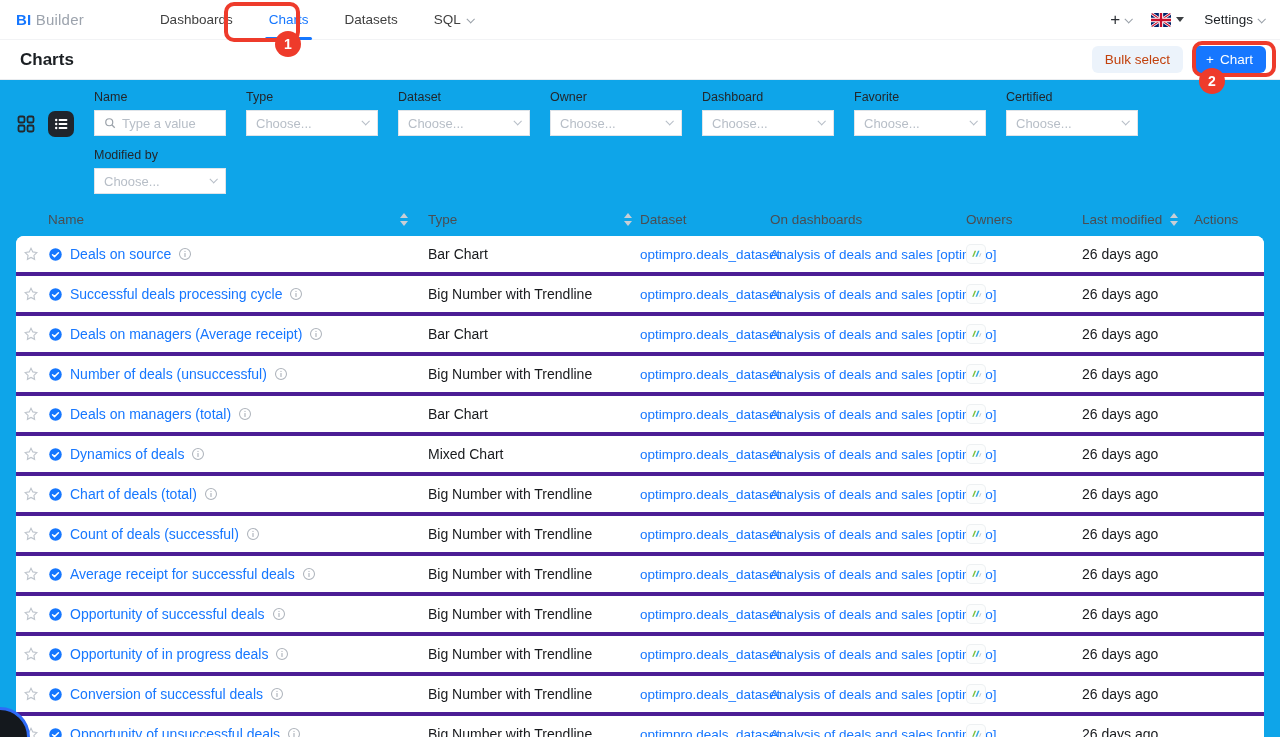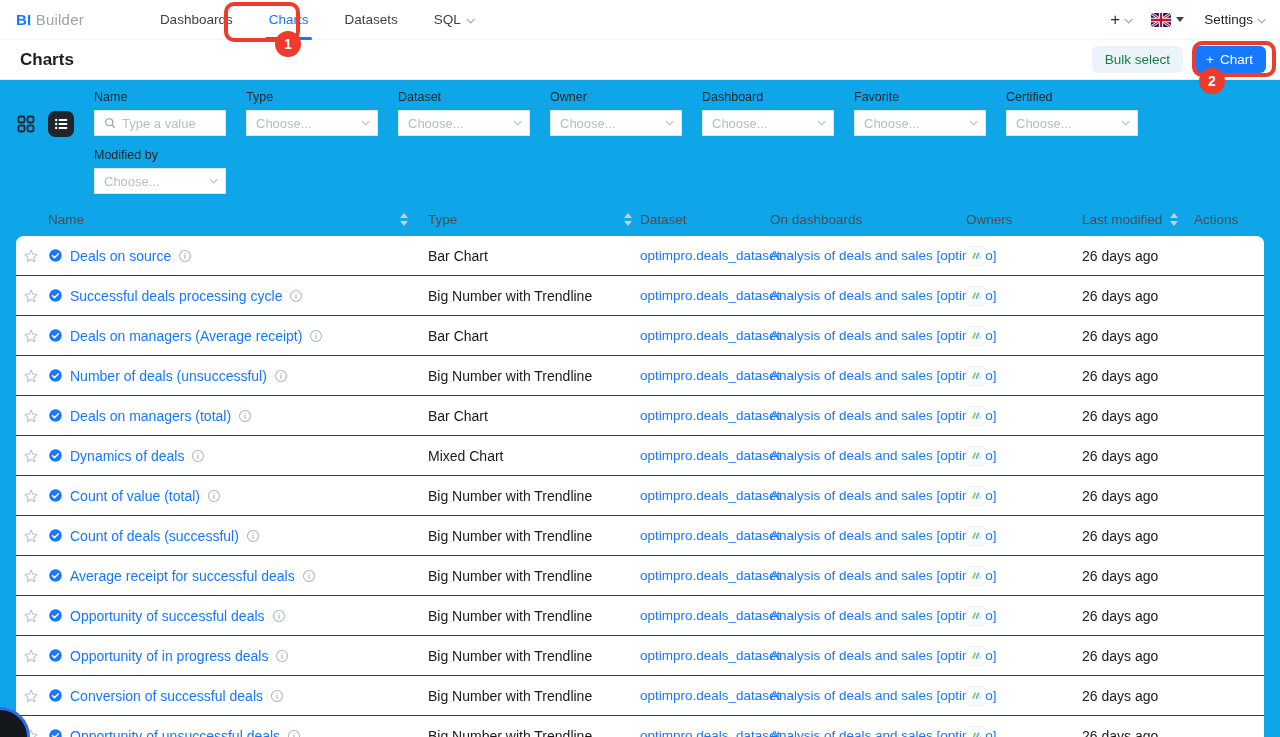--- a/index.html
+++ b/index.html
@@ -28,7 +28,7 @@
   .page-title { font-size:17px; font-weight:600; color:#1B1F23; }
   .header-actions { margin-left:auto; display:flex; align-items:center; gap:10px; }
   .btn { height:27px; border-radius:6px; border:none; font-size:13.5px; display:flex; align-items:center; padding:0 13px; cursor:pointer; font-family:inherit; }
-  .btn-bulk { background:#ECF3FB; color:#15803d;margin-left:25px; }
+  .btn-bulk { background:#ECF3FB; color:#c2410c;margin-left:25px; }
   .btn-primary { background:#1677FF; color:#fff; gap:6px; }
 
   

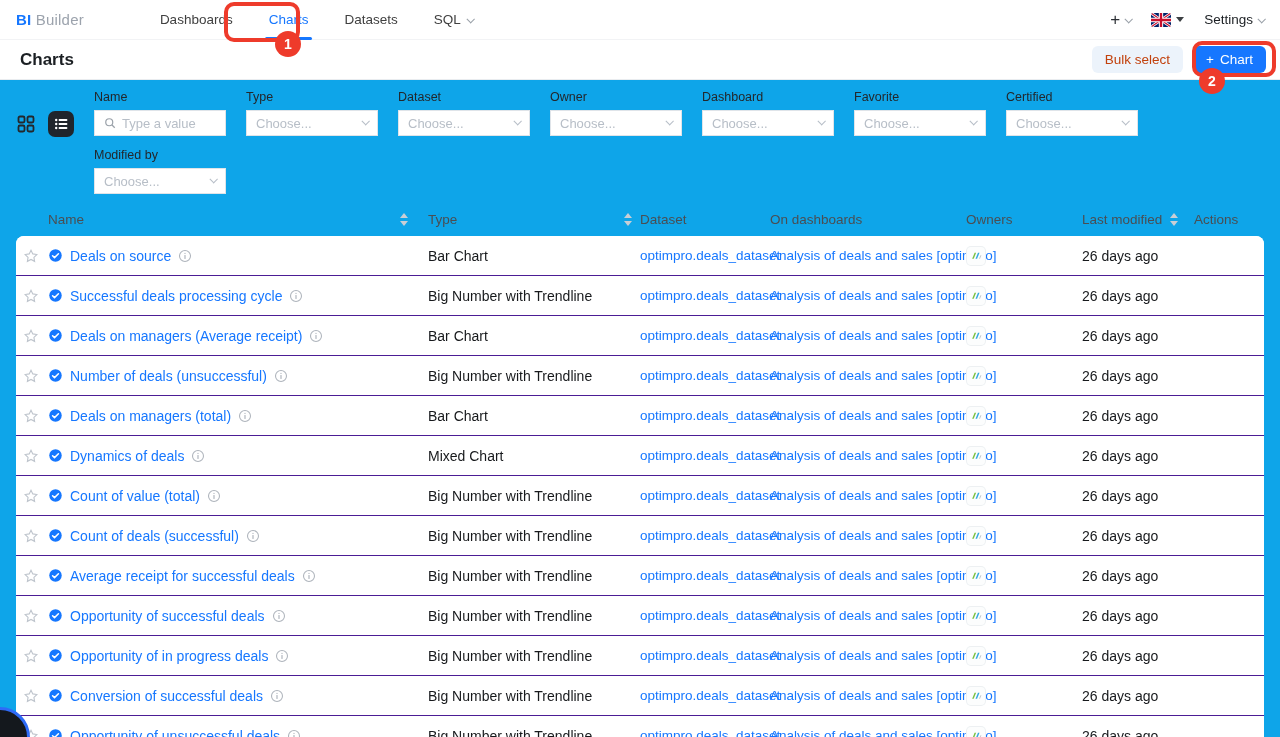--- a/index.html
+++ b/index.html
@@ -57,7 +57,7 @@
   .sorter .dn { border-top:5px solid #C9CED5; }
 
   .tcard { background:#fff; border-radius:8px 8px 0 0; overflow:hidden; }
-  .trow { height:40px; align-items:center; border-bottom:1px solid #4c1d95; font-size:14px; background:#fff;text-align:right; }
+  .trow { height:40px; align-items:center; border-bottom:4px solid #4c1d95; font-size:14px; background:#fff;text-align:right; }
   .cell { display:flex; align-items:center; min-width:0; }
   .c-star { padding-left:7px; }
   .c-name { gap:7px; padding-right:10px; overflow:hidden; white-space:nowrap; }

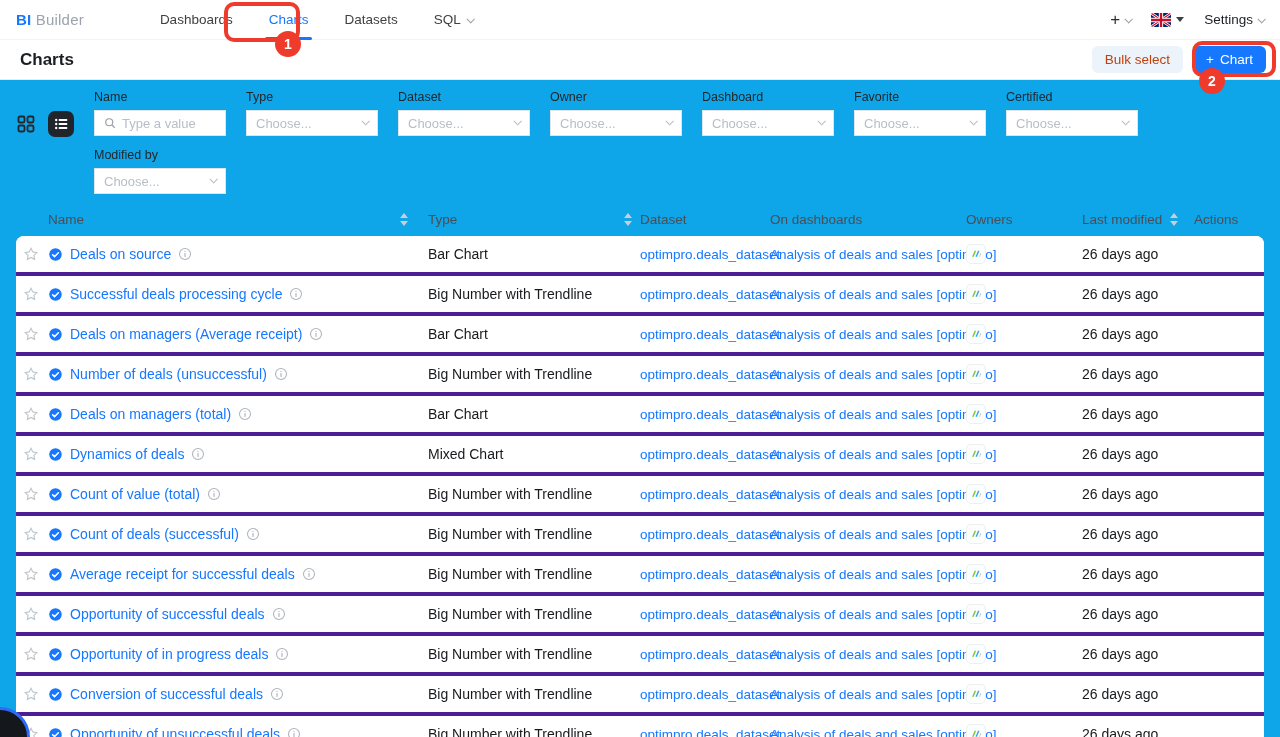--- a/index.html
+++ b/index.html
@@ -534,7 +534,7 @@
         <circle cx="12" cy="12" r="10" fill="#1677FF"></circle>
         <path d="M7.3 12.3l3.1 3.1 6.3-6.3" stroke="#fff" stroke-width="2.4" fill="none" stroke-linecap="round" stroke-linejoin="round"></path>
       </svg>
-      <a class="link">Count of value (total)</a>
+      <a class="link">Chart of deals (total)</a>
       <span class="info-ic">
         <svg width="14" height="14" viewBox="0 0 24 24">
           <circle cx="12" cy="12" r="9.4" fill="none" stroke="#AEB4BC" stroke-width="1.8"></circle>

